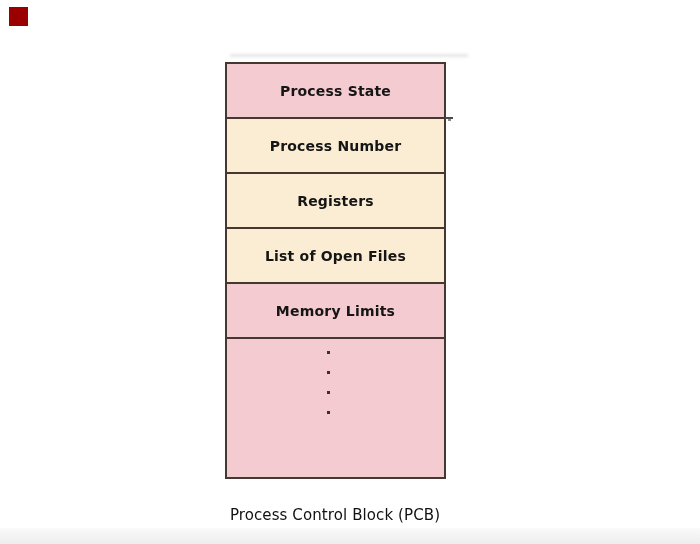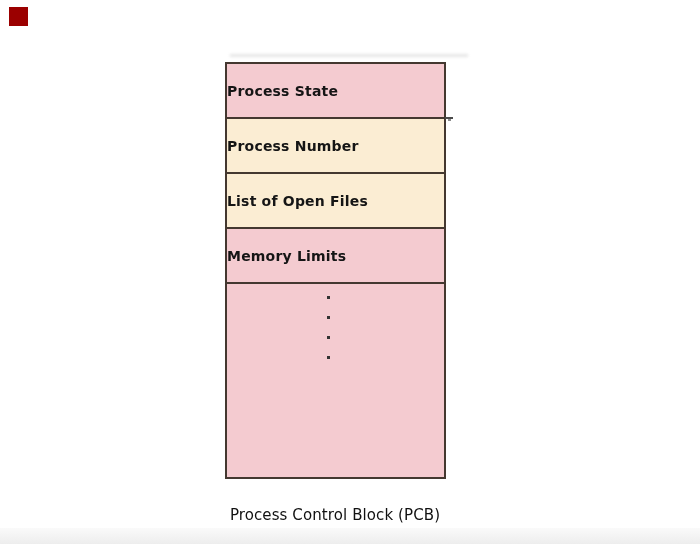--- a/index.html
+++ b/index.html
@@ -42,7 +42,7 @@
   .pcb-row {
     height: 55px; flex: 0 0 55px;
     border-bottom: 2px solid var(--border);
-    display: flex; align-items: center; 
+    display: flex; align-items: center; justify-content: center;
     font-size: 14px; font-weight: bold; color: var(--text);
     letter-spacing: 0.2px;
   }

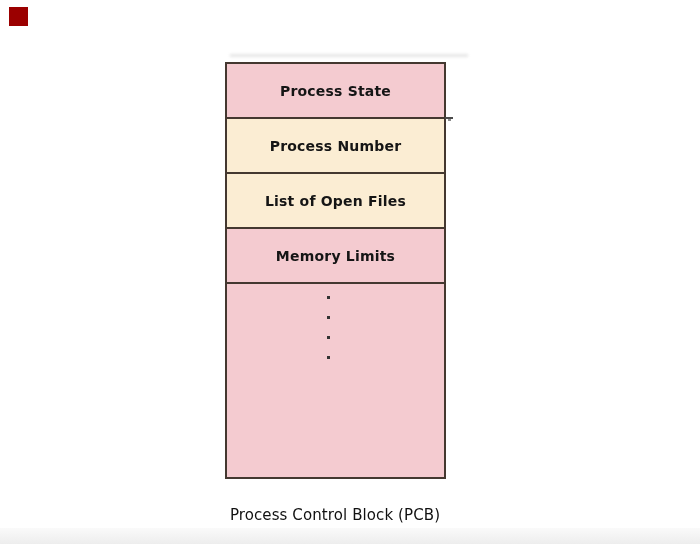--- a/index.html
+++ b/index.html
@@ -102,6 +102,9 @@
       <span>Process Number</span>
     </div>
     <div class="pcb-row tone-cream">
+      <span>Registers</span>
+    </div>
+    <div class="pcb-row tone-cream">
       <span>List of Open Files</span>
     </div>
     <div class="pcb-row tone-pink">

